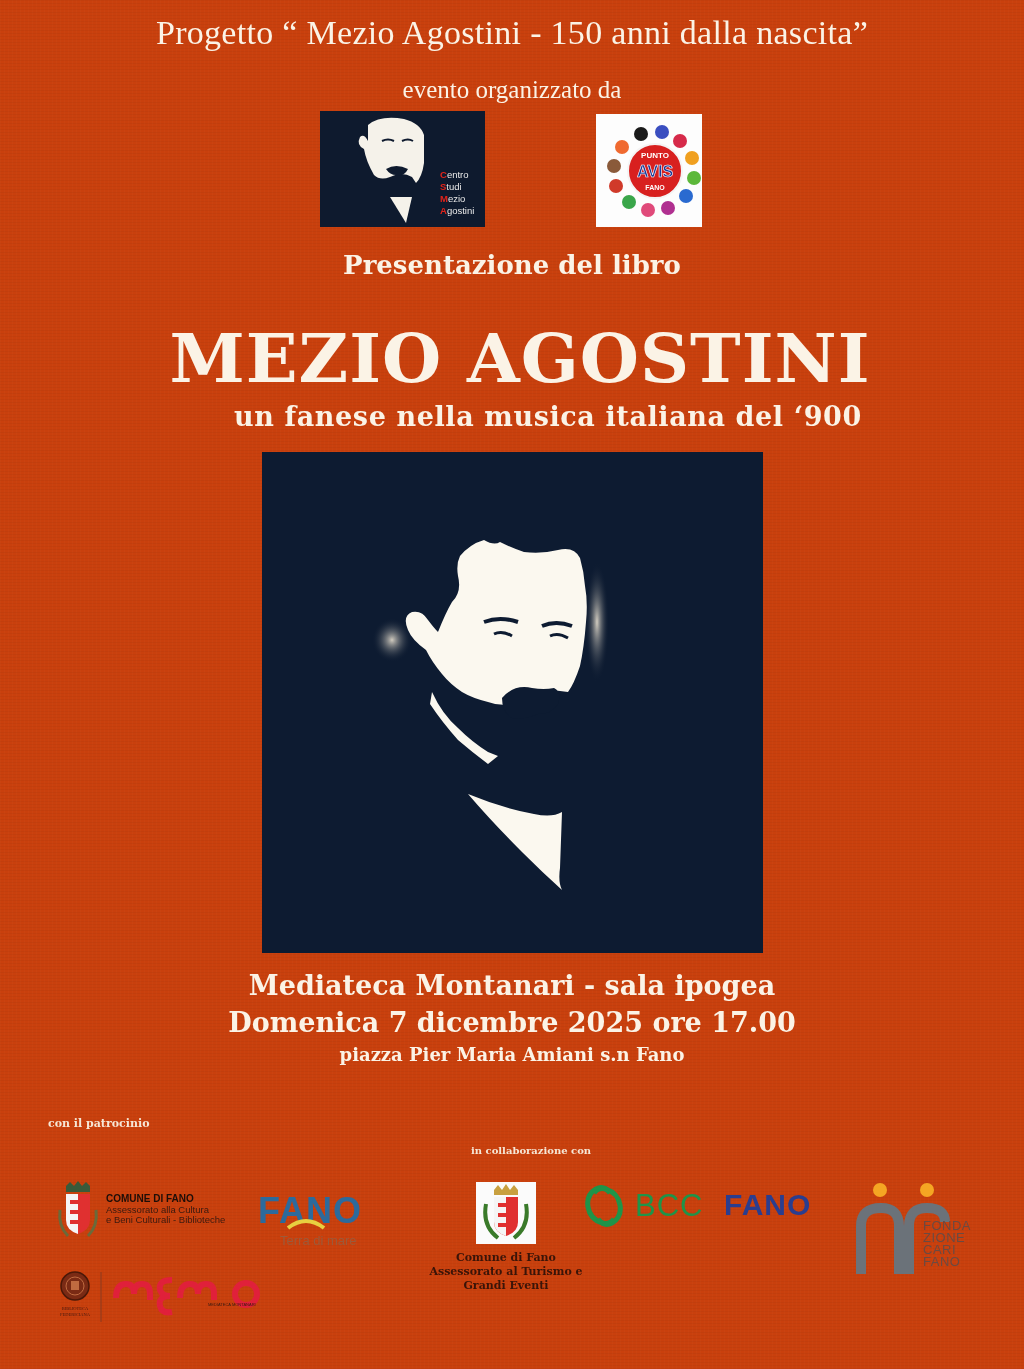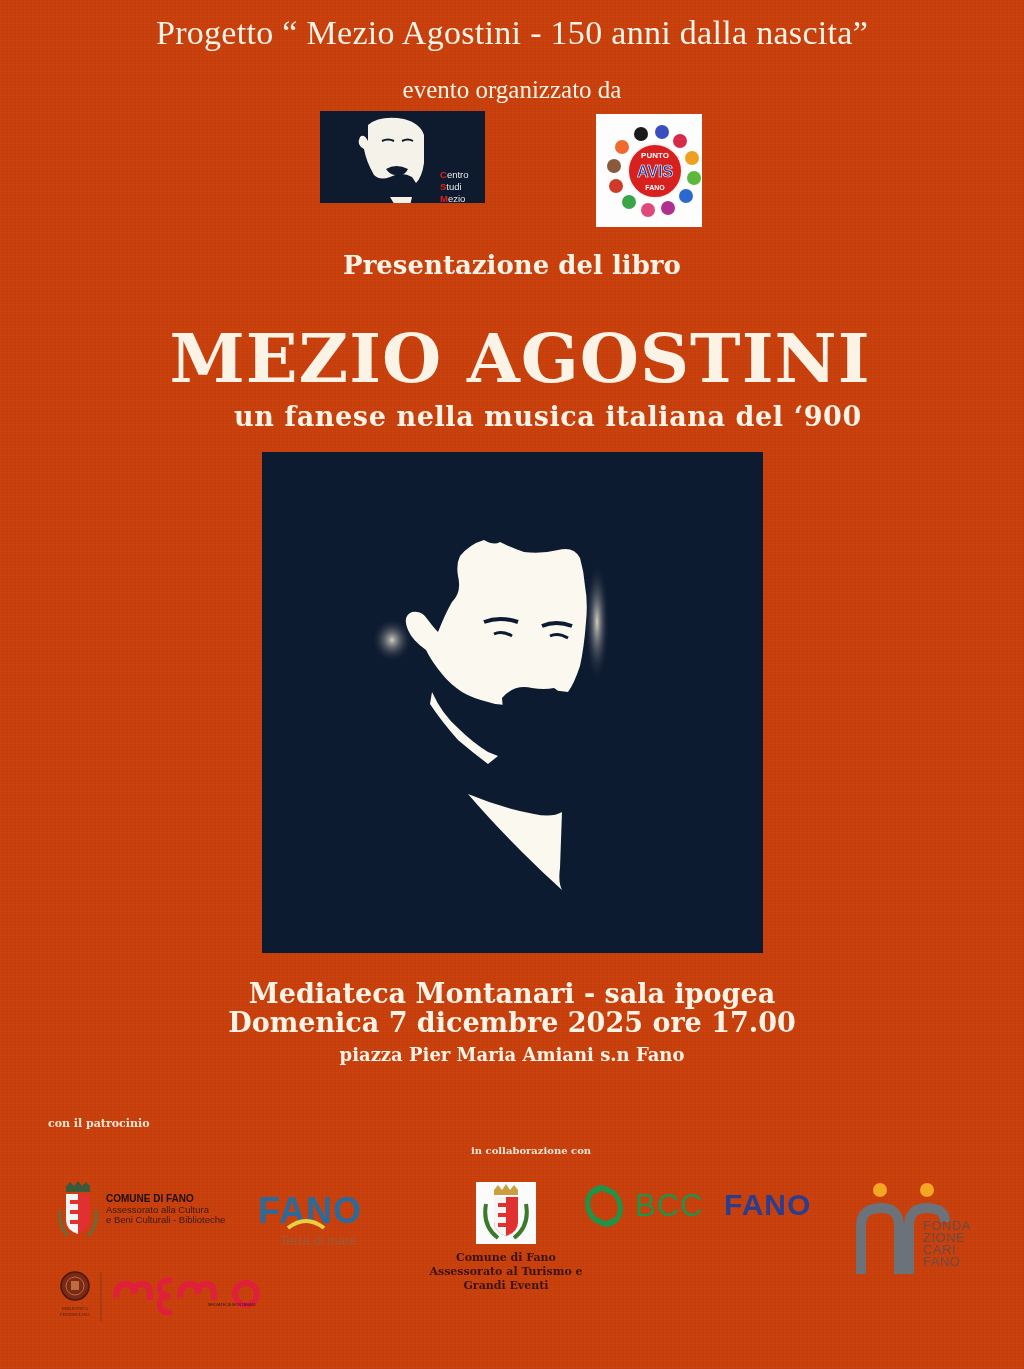--- a/index.html
+++ b/index.html
@@ -26,7 +26,7 @@
   #address { top: 1044px; font-size: 18px; font-weight: bold; }
 
   
-  #csma-logo { left: 320px; top: 111px; width: 165px; height: 92px; background: #0e1a2e; overflow: hidden; }
+  #csma-logo { left: 320px; top: 111px; width: 165px; height: 116px; background: #0e1a2e; overflow: hidden; }
   #csma-logo .text { position: absolute; left: 120px; top: 58px; font-family: "Liberation Sans", sans-serif; font-size: 9.5px; line-height: 12px; color: #e9e9e9; }
   #csma-logo .text b { color: #e2231a; font-weight: bold; }
   #avis-logo { left: 596px; top: 114px; width: 106px; height: 113px; background: #fdfdfd; }

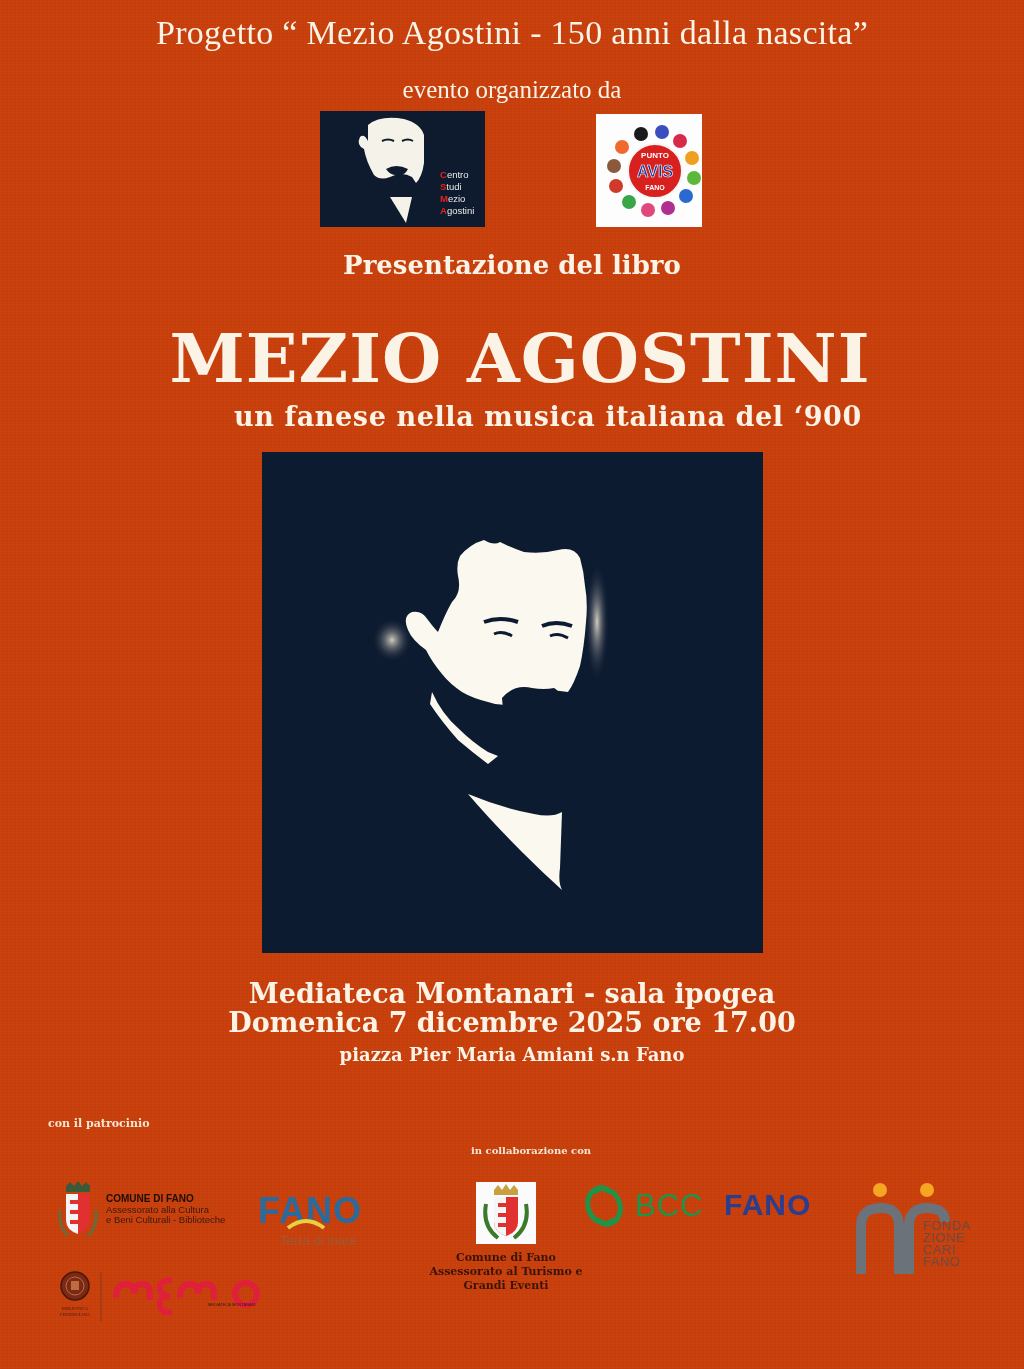--- a/index.html
+++ b/index.html
@@ -21,7 +21,7 @@
   #main-title { top: 318px; font-size: 68px; font-weight: bold; letter-spacing: 1px; padding-left: 8px; }
   #subtitle { top: 401px; font-size: 27px; font-weight: bold; letter-spacing: 0.6px; padding-left: 36px; }
 
-  #venue { top: 970px; font-size: 27px; font-weight: bold; margin-top: 8px; }
+  #venue { top: 970px; font-size: 27px; font-weight: bold; }
   #date { top: 1007px; font-size: 27px; font-weight: bold; }
   #address { top: 1044px; font-size: 18px; font-weight: bold; }
 

